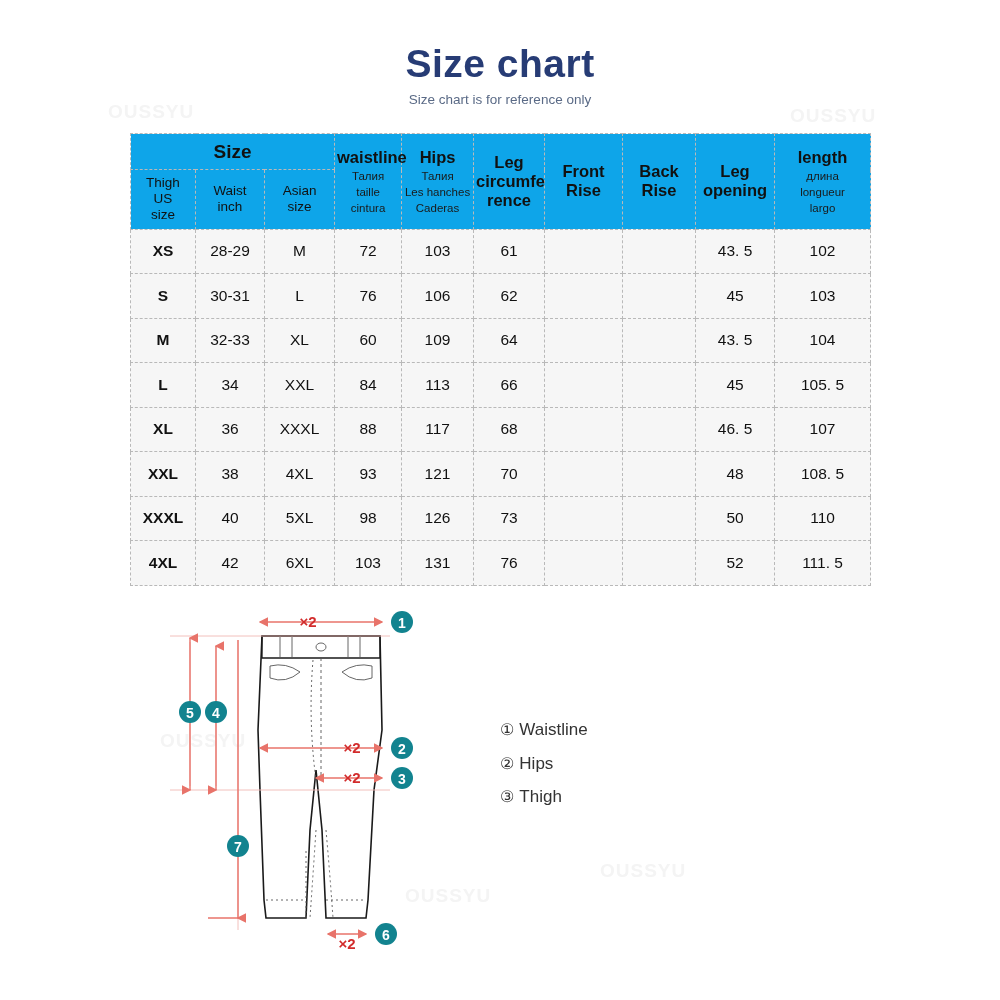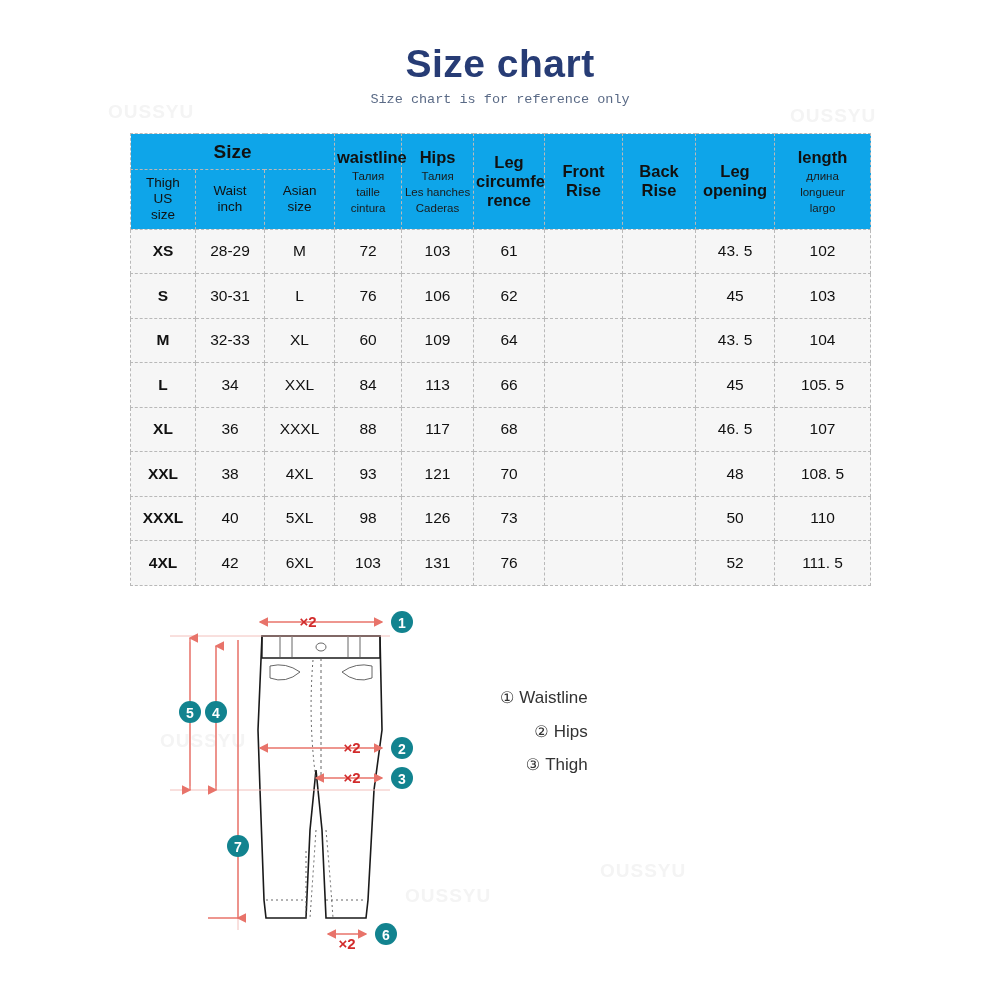--- a/index.html
+++ b/index.html
@@ -49,7 +49,7 @@
     font-size: 13.5px;
     color: #5a6a86;
     margin-top: 7px;
-    font-family: Liberation Mono, monospace;
+    font-family: Liberation Sans, sans-serif;
   }
 
   

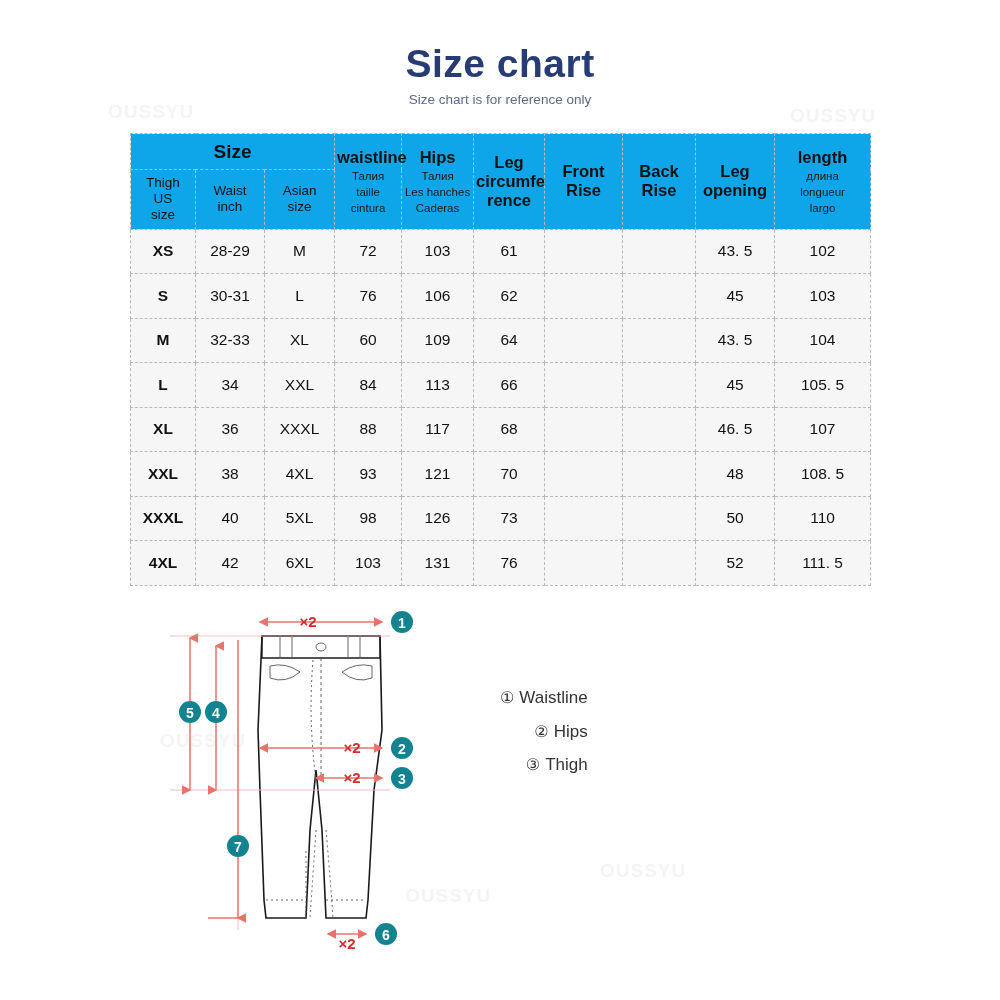--- a/index.html
+++ b/index.html
@@ -140,12 +140,11 @@
   #legend-block {
     position: absolute;
     left: 500px;
-    top: 685px;
+    top: 717px;
     width: 400px;
     z-index: 2;
     display: flex;
     gap: 42px;
-    text-align: right;
   }
   .legend-col {
     display: flex;

